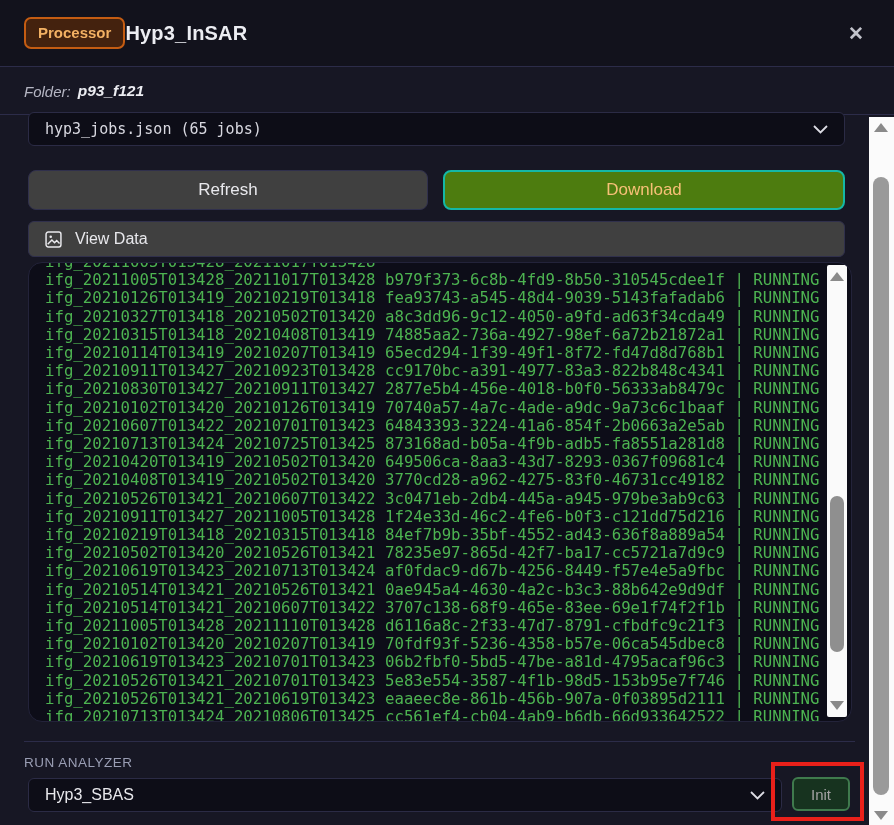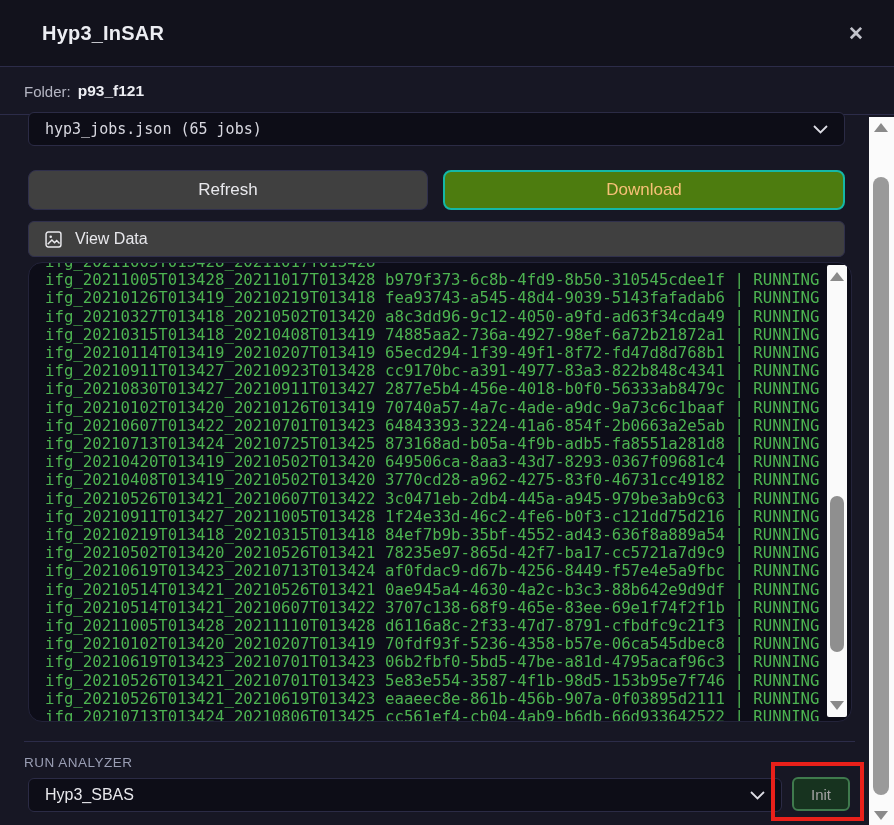--- a/index.html
+++ b/index.html
@@ -136,6 +136,7 @@
 <div class="modal">
 
   <div class="header">
+    <span class="badge">Processor</span>
     <span class="title">Hyp3_InSAR</span>
     <button class="close-btn">✕</button>
   </div>

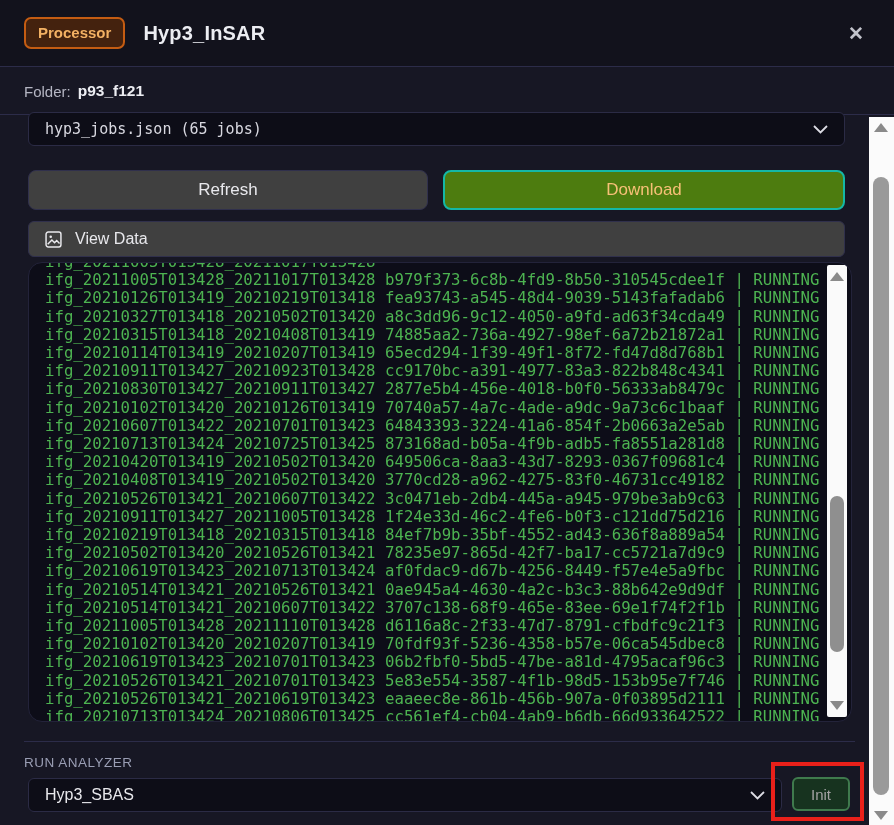--- a/index.html
+++ b/index.html
@@ -23,7 +23,7 @@
     padding:5px 12px;line-height:1.2;
   }
   .title{
-    margin-left:18px;color:#ecedf2;font-weight:bold;font-size:20px;letter-spacing:.2px;
+    color:#ecedf2;font-weight:bold;font-size:20px;letter-spacing:.2px;
   }
   .close-btn{
     margin-left:auto;background:none;border:none;cursor:pointer;

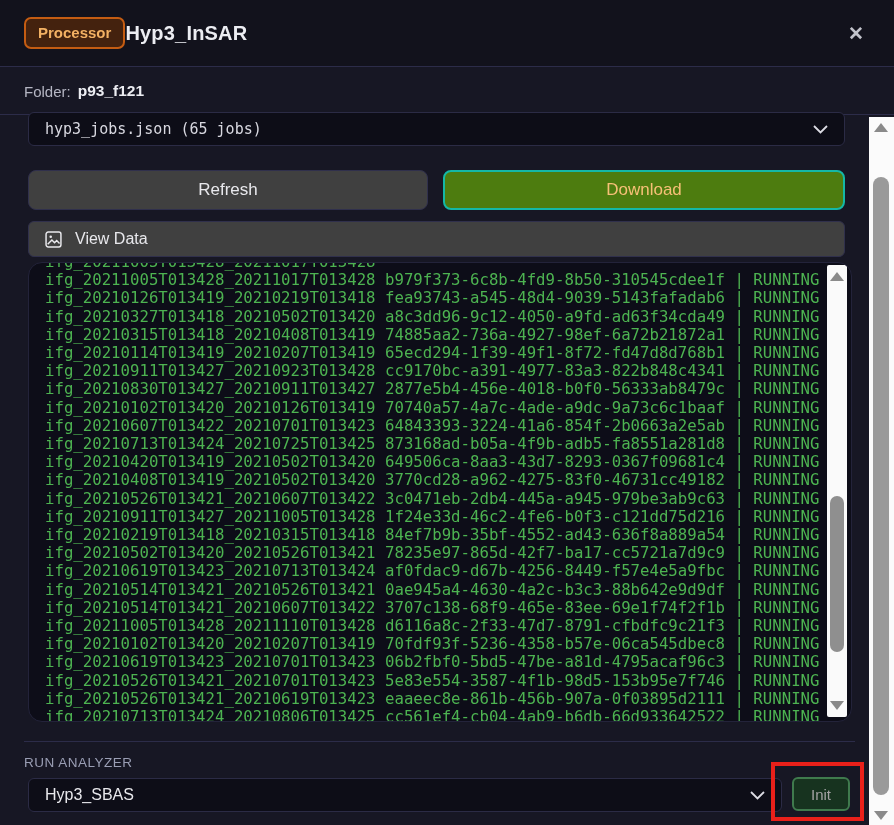--- a/index.html
+++ b/index.html
@@ -34,7 +34,7 @@
   .folder-row{
     position:absolute;left:0;top:68px;width:894px;height:47px;
     border-bottom:1px solid #2c2c49;
-    display:flex;align-items:center;padding:0 24px;gap:7px;
+    display:flex;align-items:center;padding:0 24px;gap:7px;font-style:italic;
   }
   .folder-label{color:#b5b6c3;font-size:15px;}
   .folder-name{color:#ecedf2;font-size:15.5px;font-weight:bold;}

